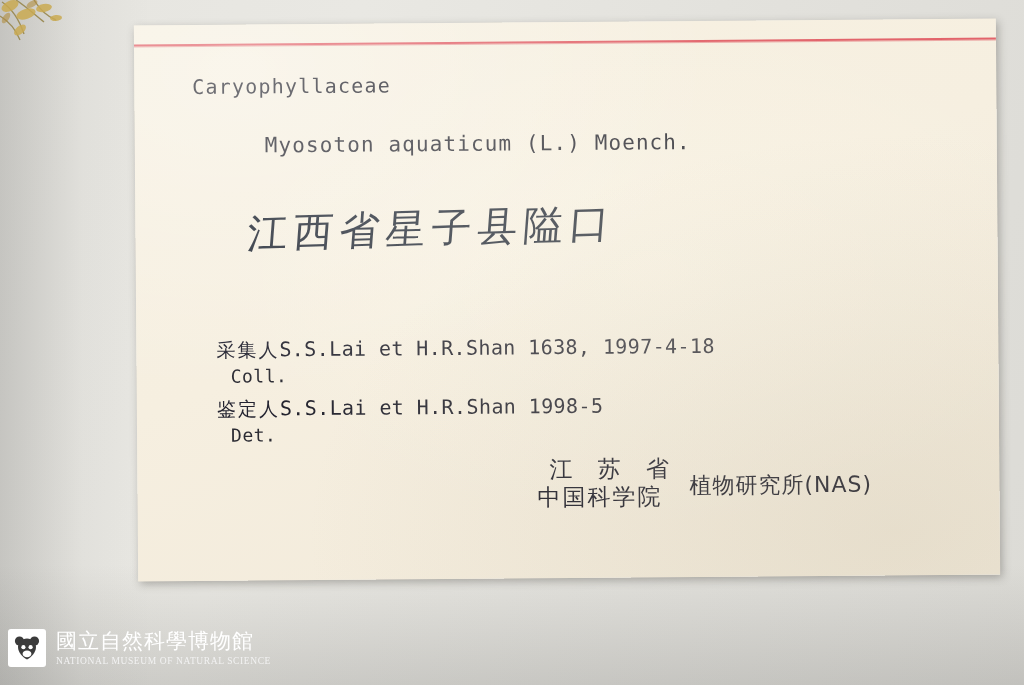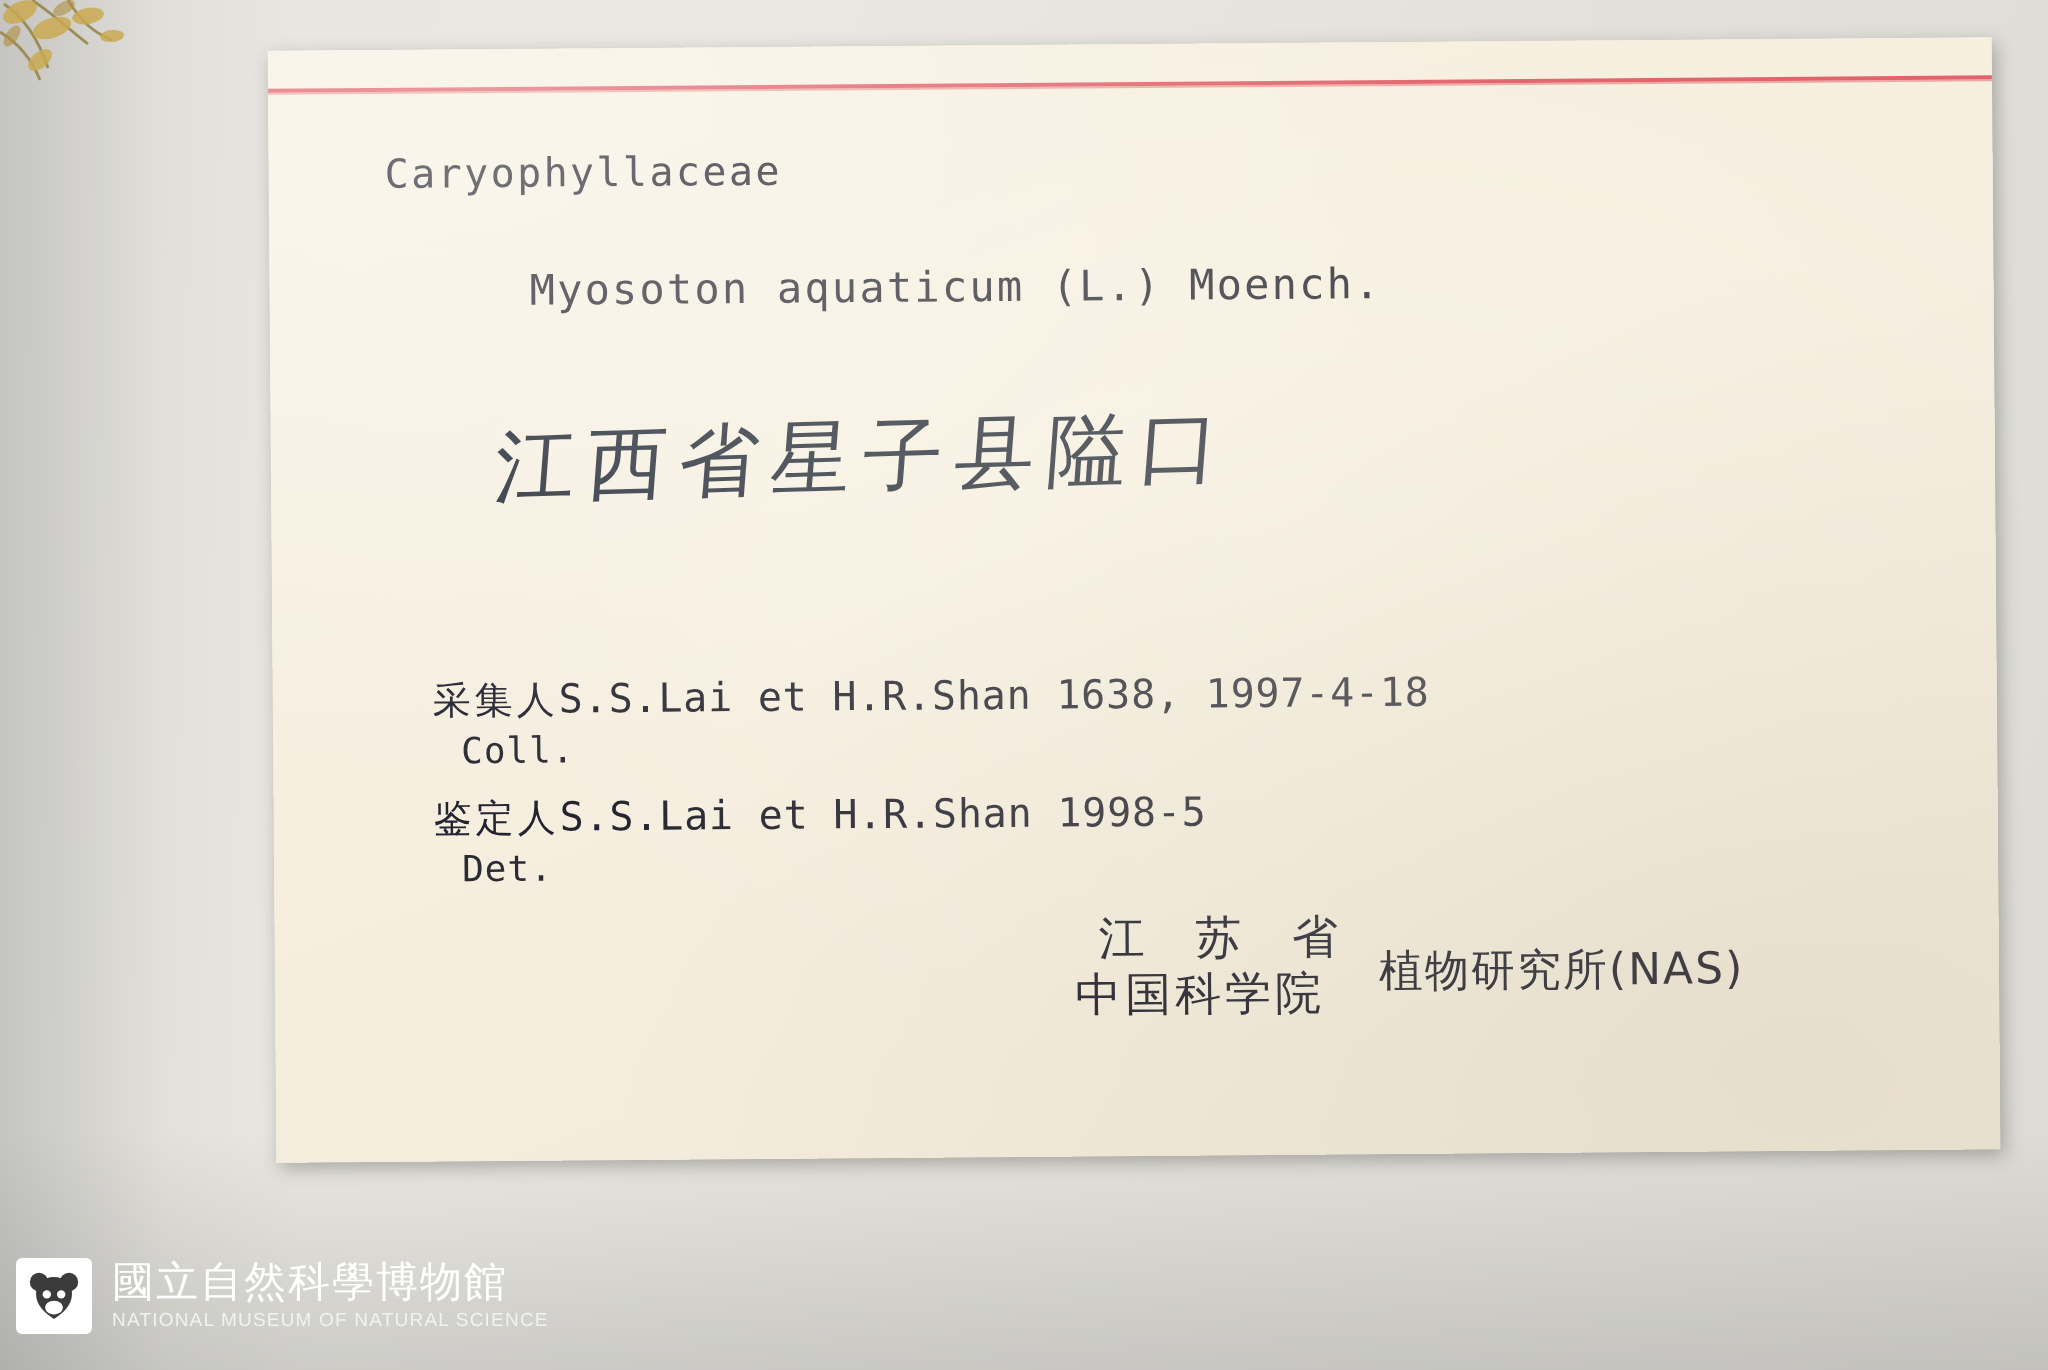--- a/index.html
+++ b/index.html
@@ -214,7 +214,7 @@
     line-height: 1.05;
   }
   .wm-en {
-    font-family: Liberation Sans, sans-serif;
+    font-family: Liberation Serif, serif;
     font-size: 9.5px;
     color: #f2f2f2;
     letter-spacing: 0.6px;

